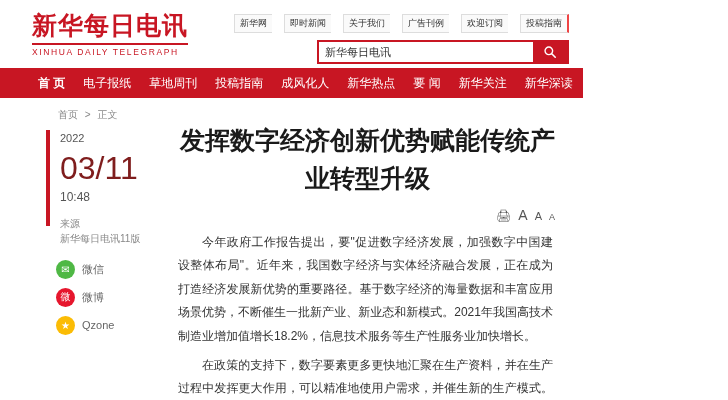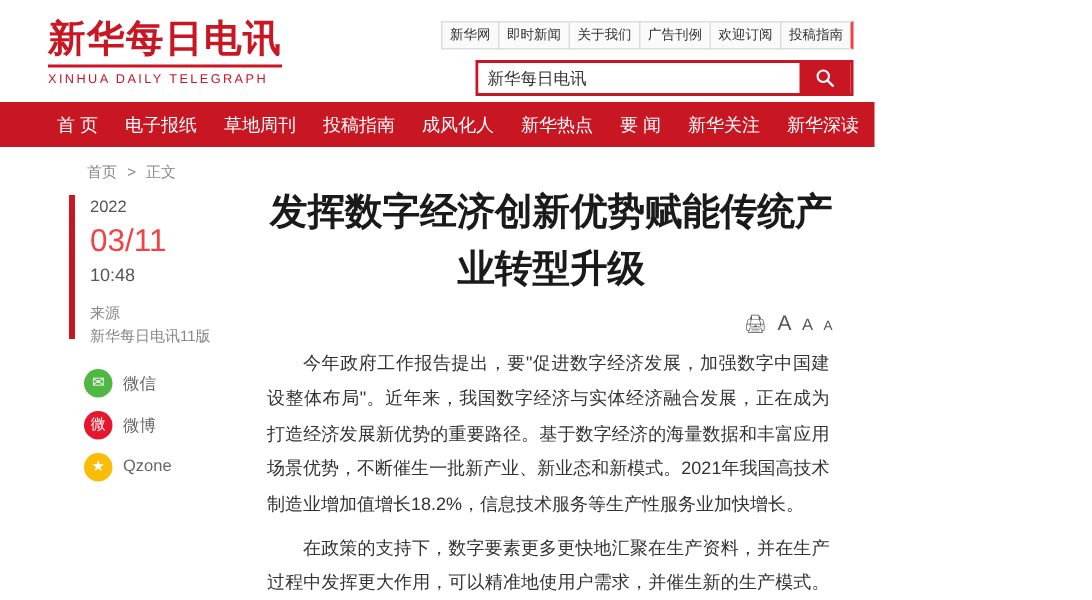--- a/index.html
+++ b/index.html
@@ -43,7 +43,7 @@
   .toplinks {
     display: flex;
     flex-wrap: nowrap;
-    gap: 0px;
+    gap: 12px;
     justify-content: flex-end;
     margin-bottom: 7px;
   }

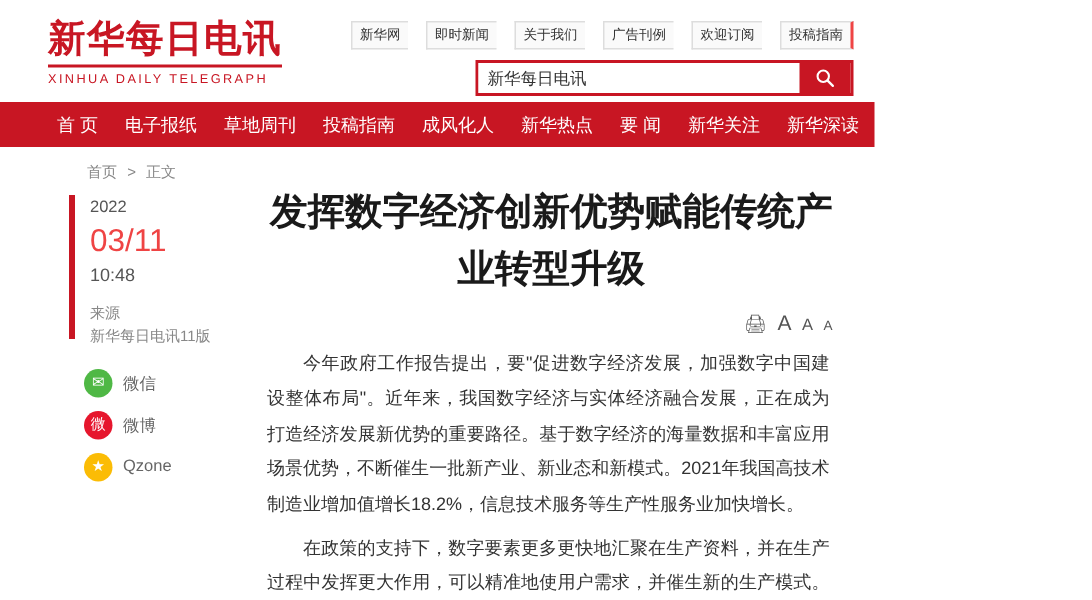--- a/index.html
+++ b/index.html
@@ -101,7 +101,7 @@
     text-decoration: none;
     line-height: 30px;
   }
-  .nav-item.first { font-weight: normal; padding-left: 22px; }
+  .nav-item.first { font-weight: bold; padding-left: 22px; }
 
   
   .body-wrap { display: flex; padding-top: 4px; }

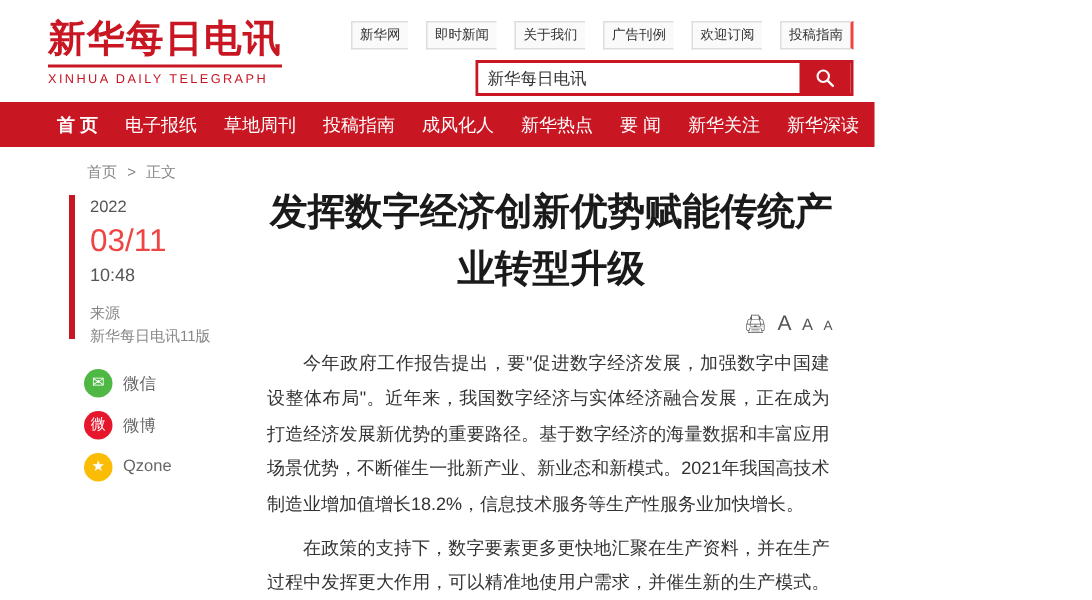--- a/index.html
+++ b/index.html
@@ -134,7 +134,7 @@
   }
   .date-info { text-align: left; width: 108px; }
   .d-year { font-size: 11px; color: #555; line-height: 1.6; }
-  .d-main { font-size: 21px; color: #ef4444; line-height: 1.25; font-weight: 400; }
+  .d-main { font-size: 32px; color: #7f1d1d; line-height: 1.25; font-weight: 400; }
   .d-time { font-size: 12px; color: #555; line-height: 1.5; }
   .d-src { font-size: 10px; color: #888; margin-top: 10px; line-height: 1.5; }
   .d-src2 { font-size: 10px; color: #888; line-height: 1.5; }

